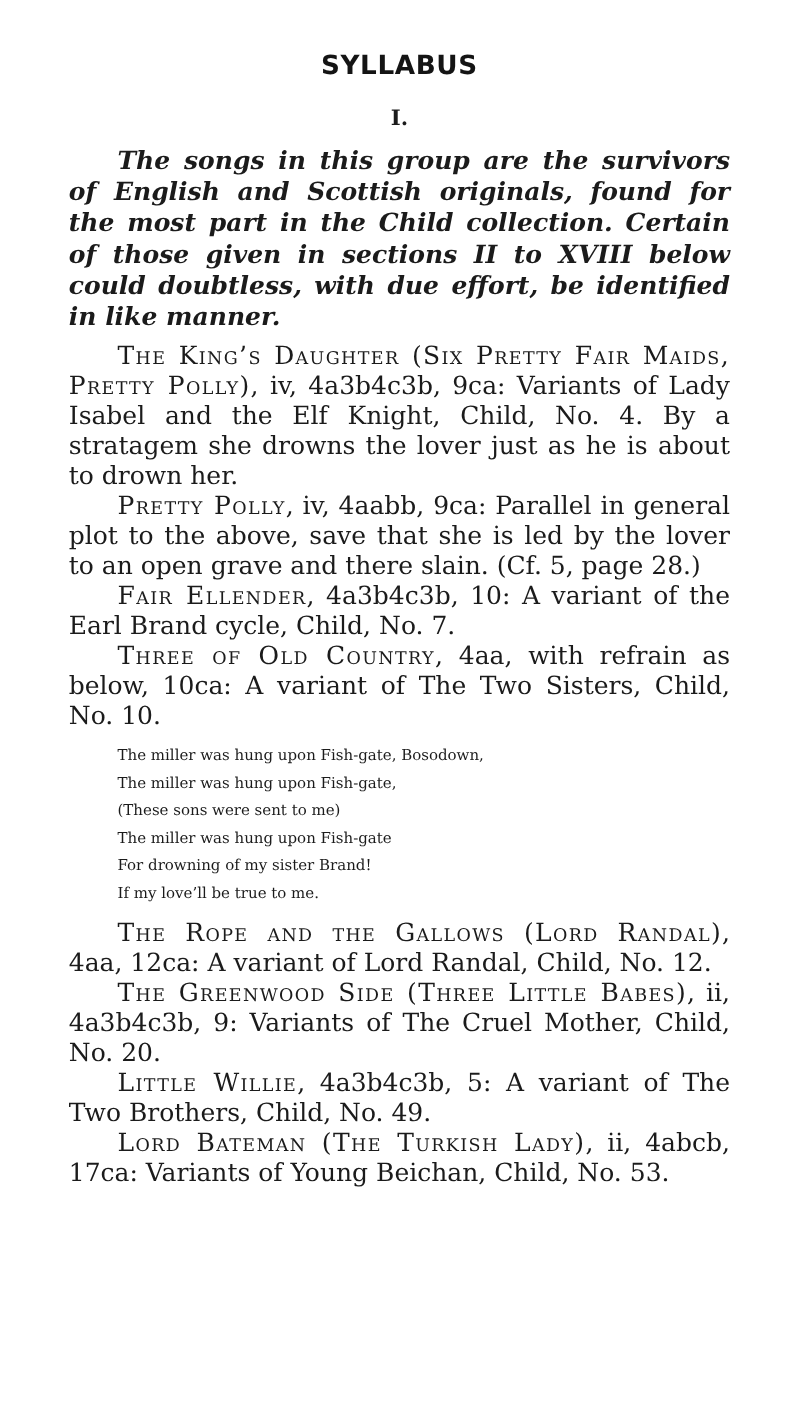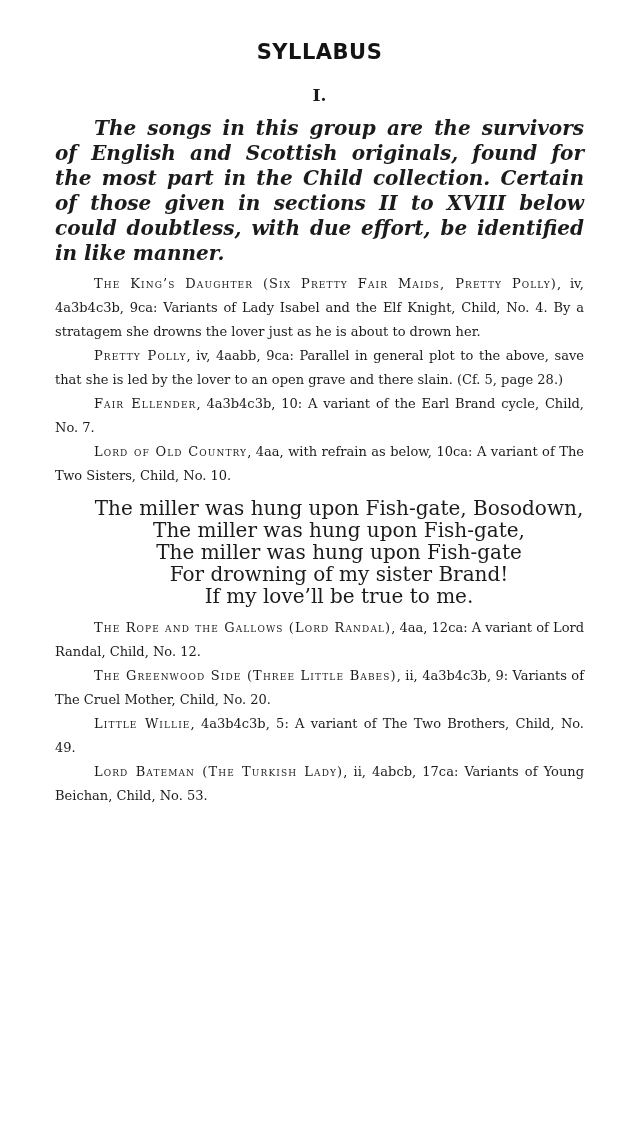--- a/index.html
+++ b/index.html
@@ -47,7 +47,7 @@
   }
   .entry {
     margin: 0;
-    font-size: 13px;
+    font-size: 20px;
     line-height: 24px;
     text-align: justify;
     text-indent: 39px;

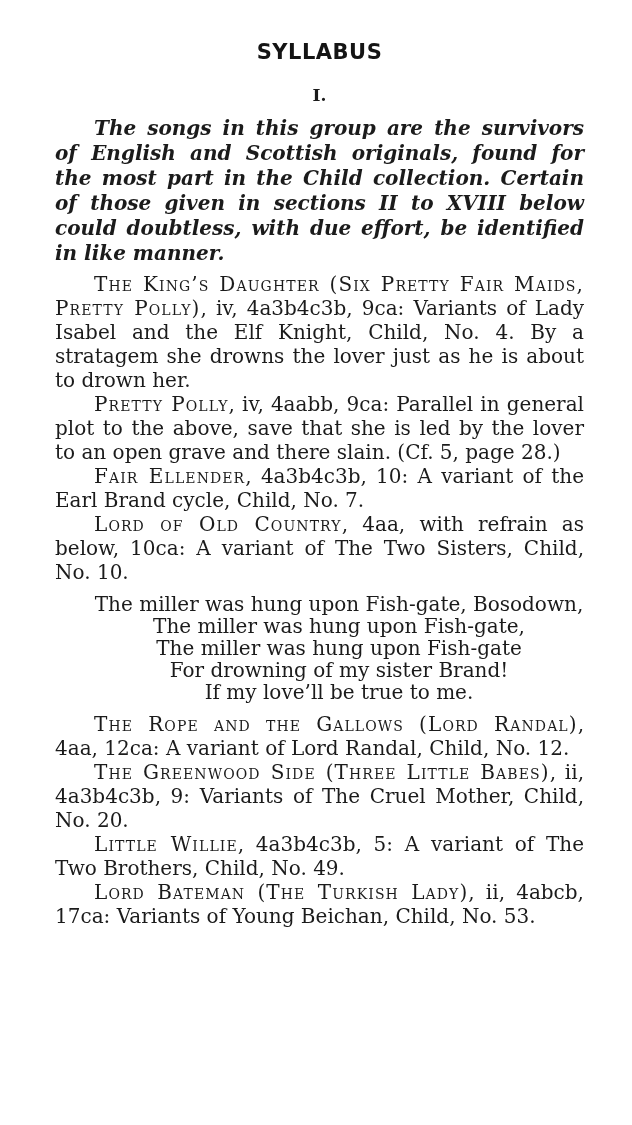--- a/index.html
+++ b/index.html
@@ -83,7 +83,7 @@
 
   <p class="entry"><span class="sc">Fair Ellender</span><span>, 4a3b4c3b, 10:  A variant of the Earl Brand cycle, Child, No. 7.</span></p>
 
-  <p class="entry"><span class="sc">Lord of Old Country</span><span>, 4aa, with refrain as below, 10ca:  A variant of The Two Sisters, Child, No. 10.</span></p>
+  <p class="entry"><span class="sc">Three of Old Country</span><span>, 4aa, with refrain as below, 10ca:  A variant of The Two Sisters, Child, No. 10.</span></p>
 
   <div class="verse">
     <div class="verse-line">The miller was hung upon Fish-gate, Bosodown,</div>

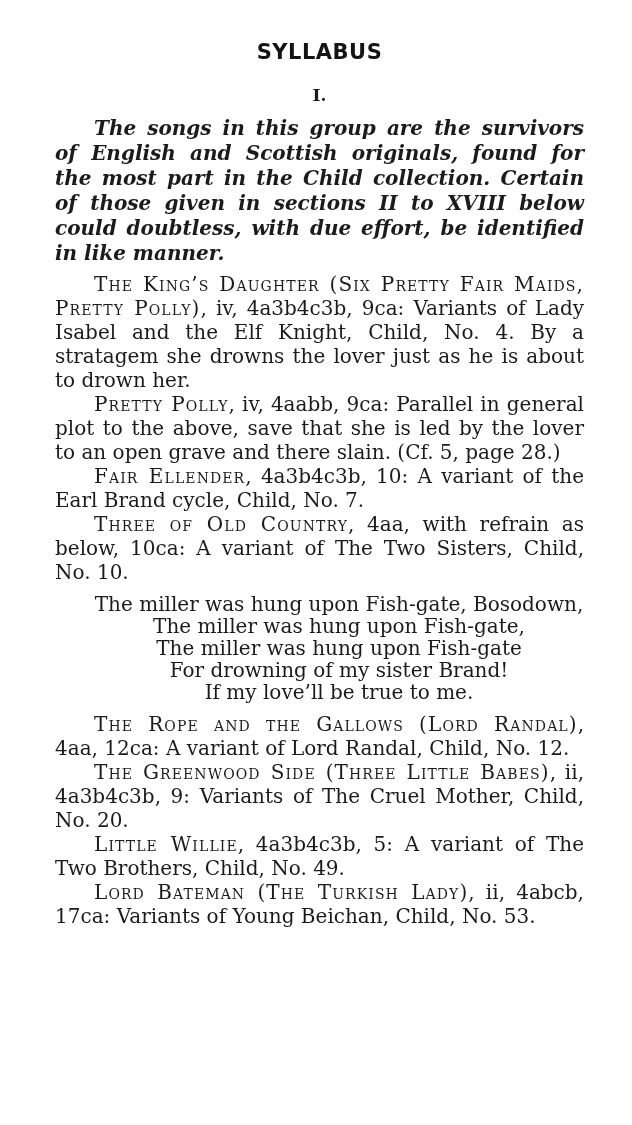--- a/index.html
+++ b/index.html
@@ -58,9 +58,8 @@
   }
   .verse {
     margin: 9px 0 9px 39px;
-    font-size: 20px;
+    font-size: 12px;
     line-height: 22px;
-    text-align: center;
   }
   .verse-line {
     white-space: nowrap;

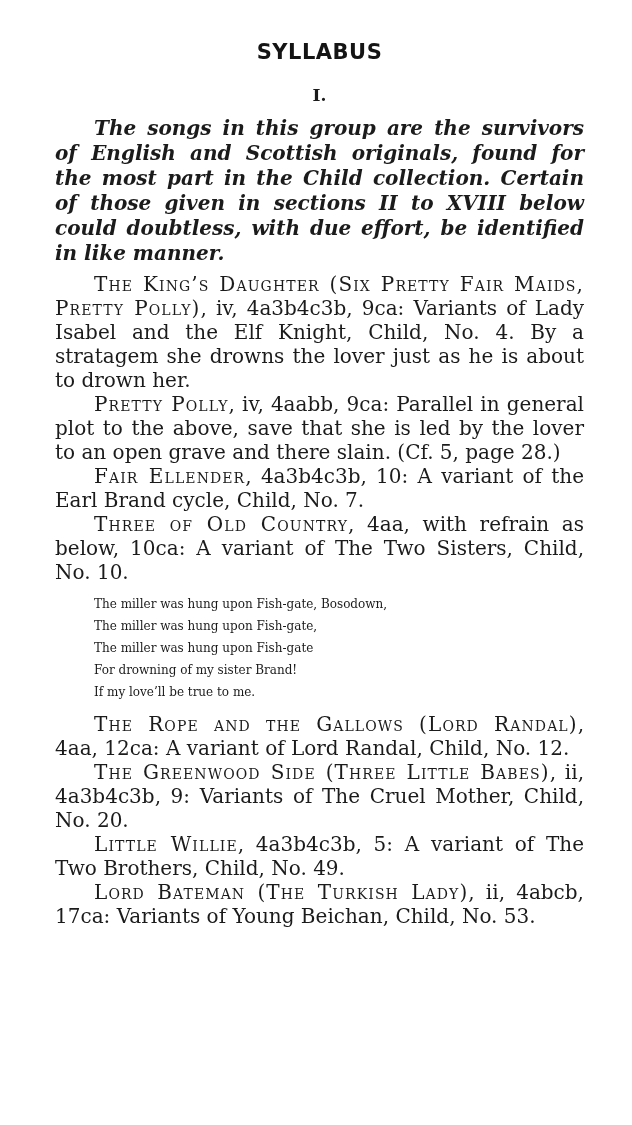--- a/index.html
+++ b/index.html
@@ -87,6 +87,7 @@
   <div class="verse">
     <div class="verse-line">The miller was hung upon Fish-gate, Bosodown,</div>
     <div class="verse-line">The miller was hung upon Fish-gate,</div>
+    <div class="verse-line">(These sons were sent to me)</div>
     <div class="verse-line">The miller was hung upon Fish-gate</div>
     <div class="verse-line">For drowning of my sister Brand!</div>
     <div class="verse-line">If my love’ll be true to me.</div>

